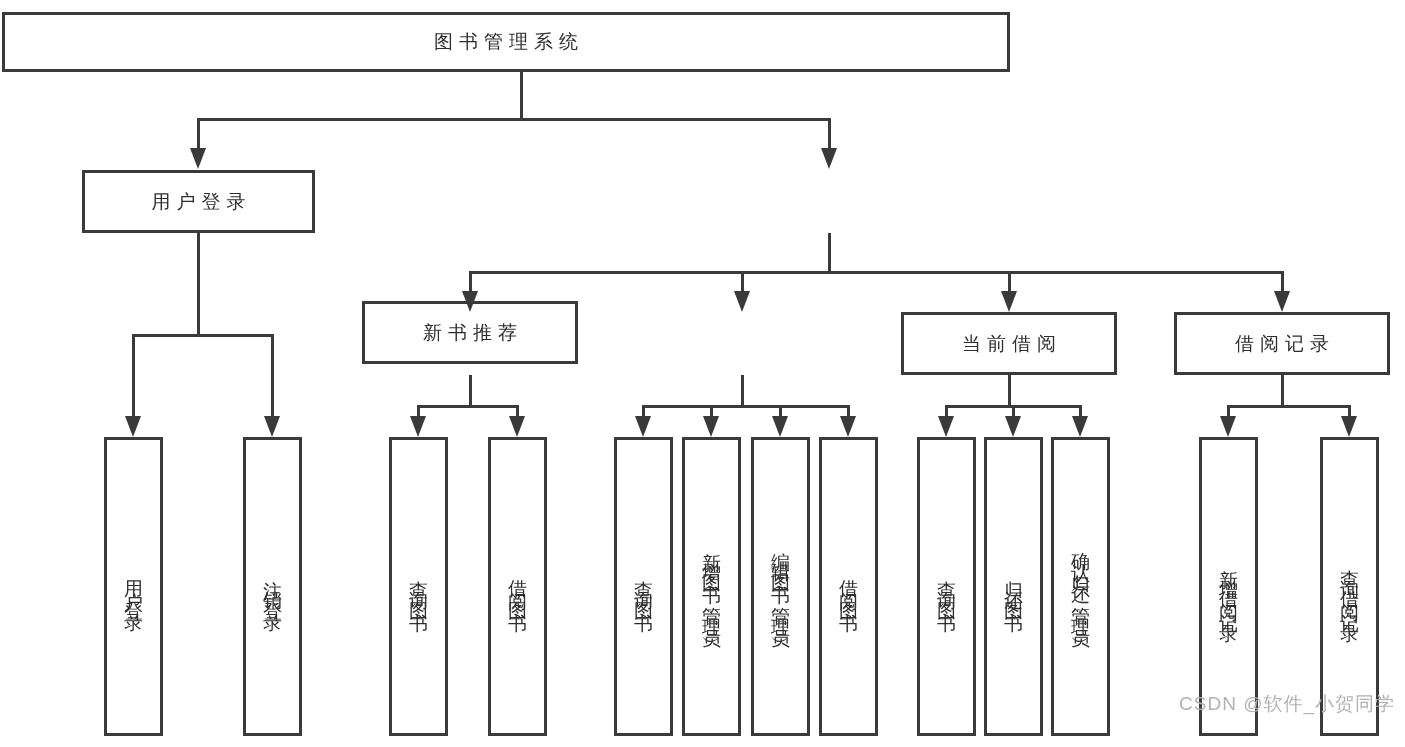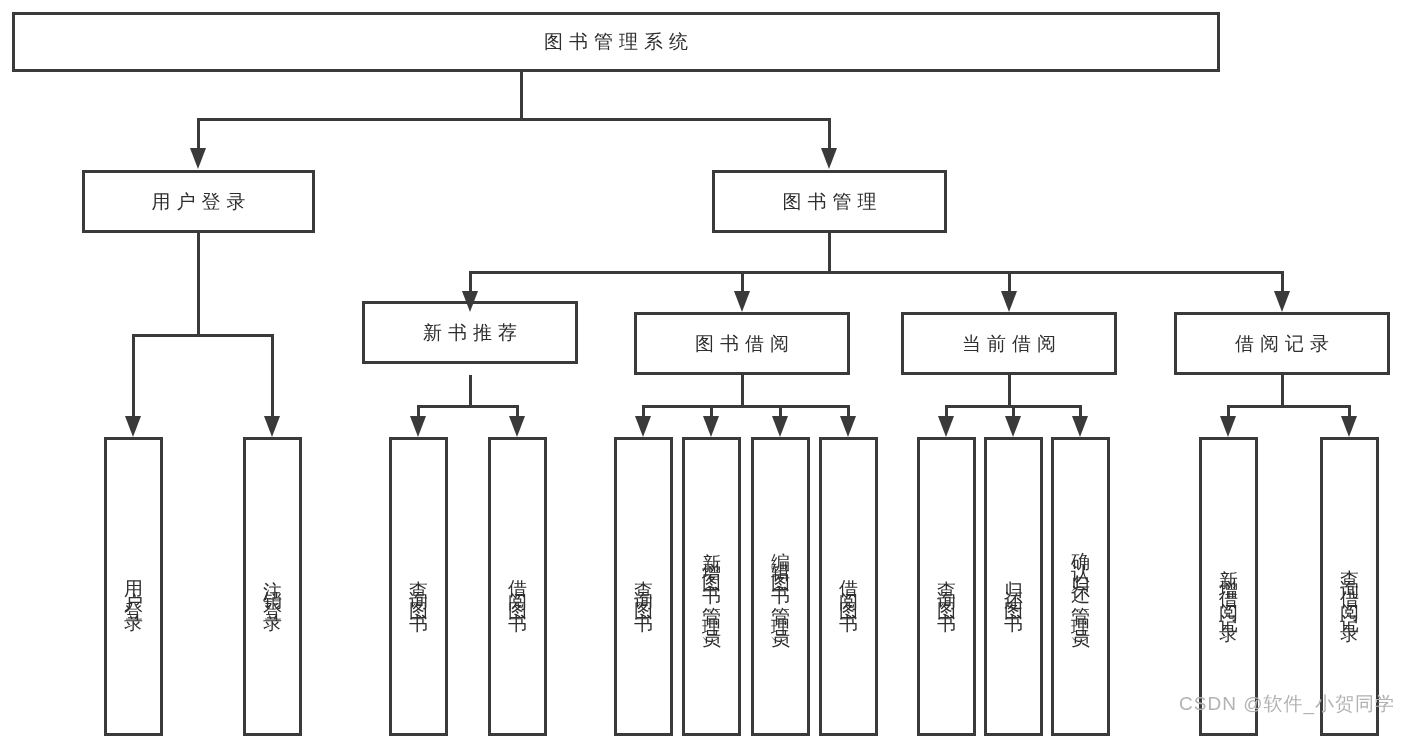--- a/index.html
+++ b/index.html
@@ -34,7 +34,7 @@
 
 <div class="canvas">
 
-  <div class="box hbox" style="left:12px;top:12px;width:1208px;height:60px">图书管理系统</div>
+  <div class="box hbox" style="left:2px;top:12px;width:1008px;height:60px">图书管理系统</div>
 
   <div class="box hbox" style="left:82px;top:170px;width:233px;height:63px">用户登录</div>
   <div class="box hbox" style="left:712px;top:170px;width:235px;height:63px">图书管理</div>

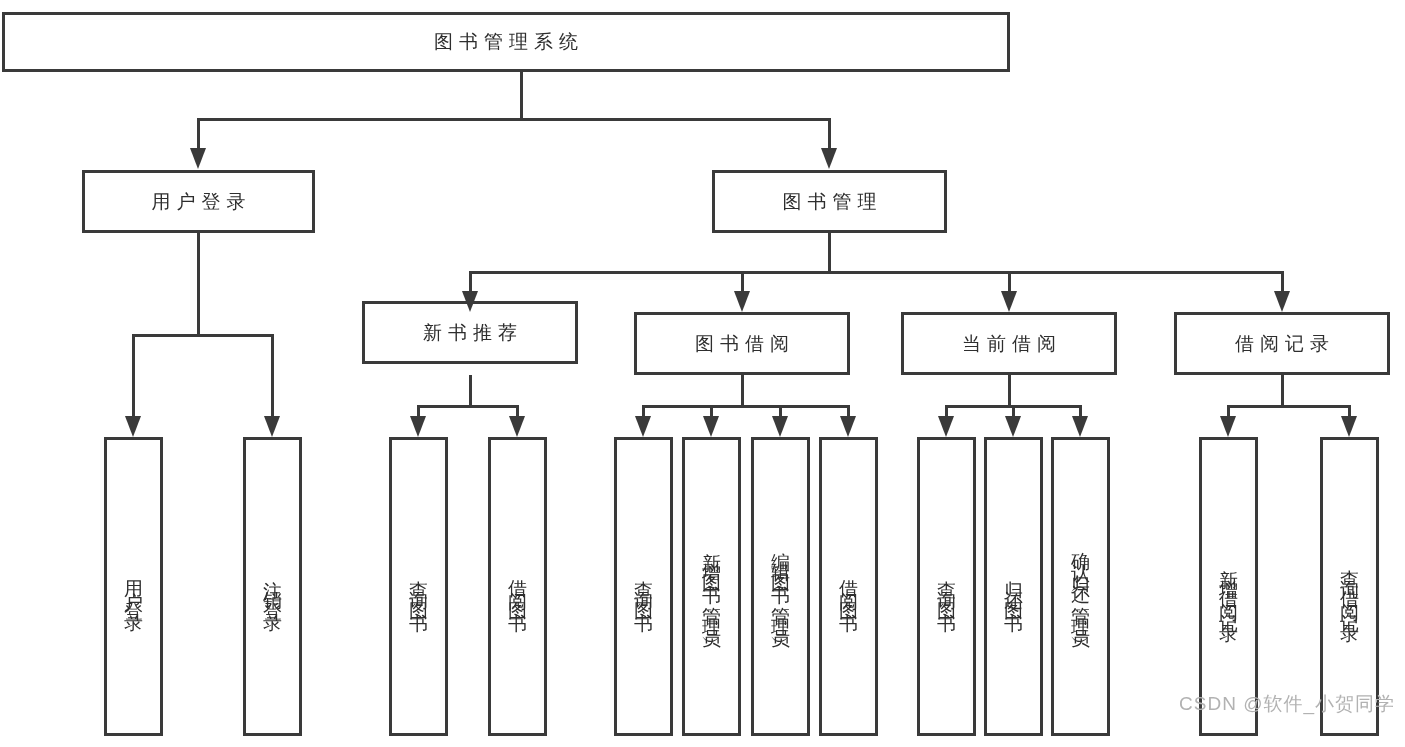--- a/index.html
+++ b/index.html
@@ -37,7 +37,6 @@
   <div class="box hbox" style="left:2px;top:12px;width:1008px;height:60px">图书管理系统</div>
 
   <div class="box hbox" style="left:82px;top:170px;width:233px;height:63px">用户登录</div>
-  <div class="box hbox" style="left:712px;top:170px;width:235px;height:63px">图书管理</div>
 
   <div class="box hbox" style="left:362px;top:301px;width:216px;height:63px">新书推荐</div>
   <div class="box hbox" style="left:634px;top:312px;width:216px;height:63px">图书借阅</div>

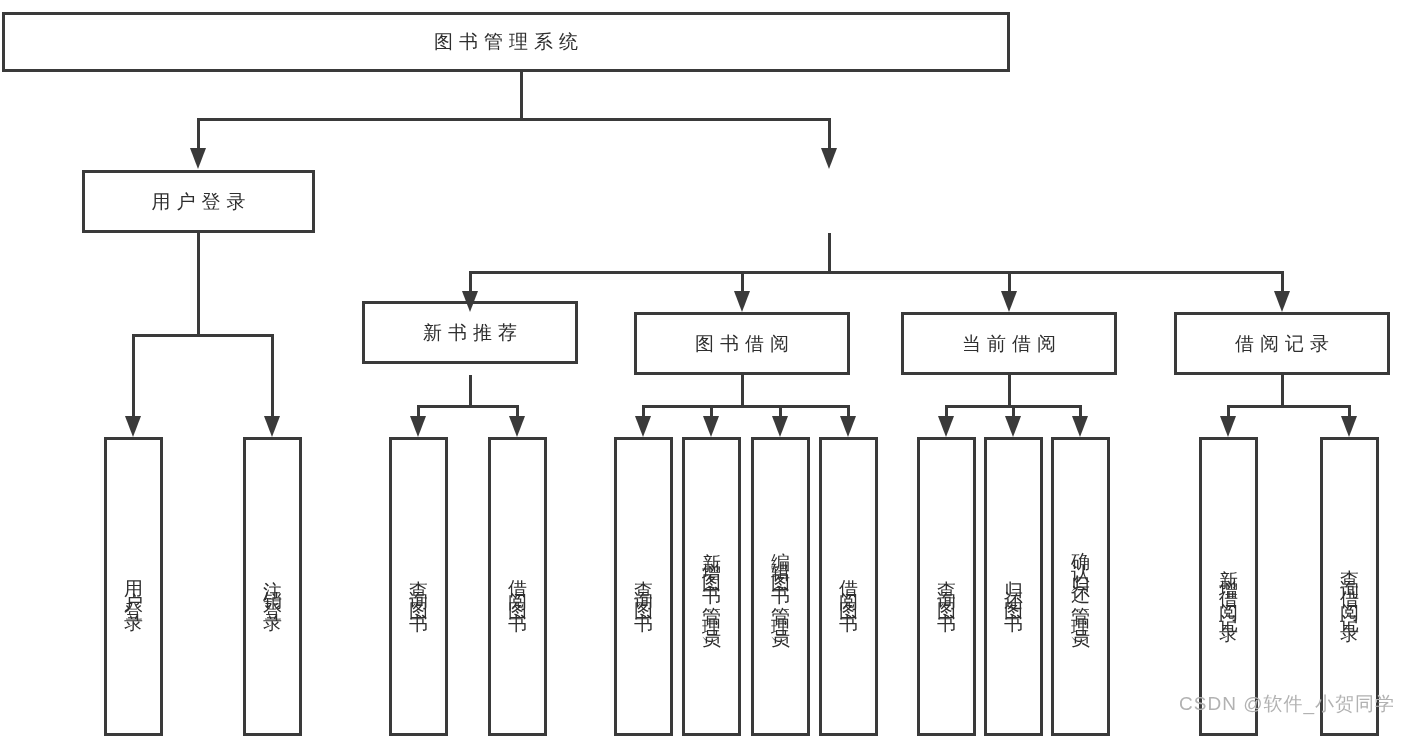--- a/index.html
+++ b/index.html
@@ -39,7 +39,6 @@
   <div class="box hbox" style="left:82px;top:170px;width:233px;height:63px">用户登录</div>
 
   <div class="box hbox" style="left:362px;top:301px;width:216px;height:63px">新书推荐</div>
-  <div class="box hbox" style="left:634px;top:312px;width:216px;height:63px">图书借阅</div>
   <div class="box hbox" style="left:1174px;top:312px;width:216px;height:63px">借阅记录</div>
   <div class="box hbox" style="left:901px;top:312px;width:216px;height:63px">当前借阅</div>
 

